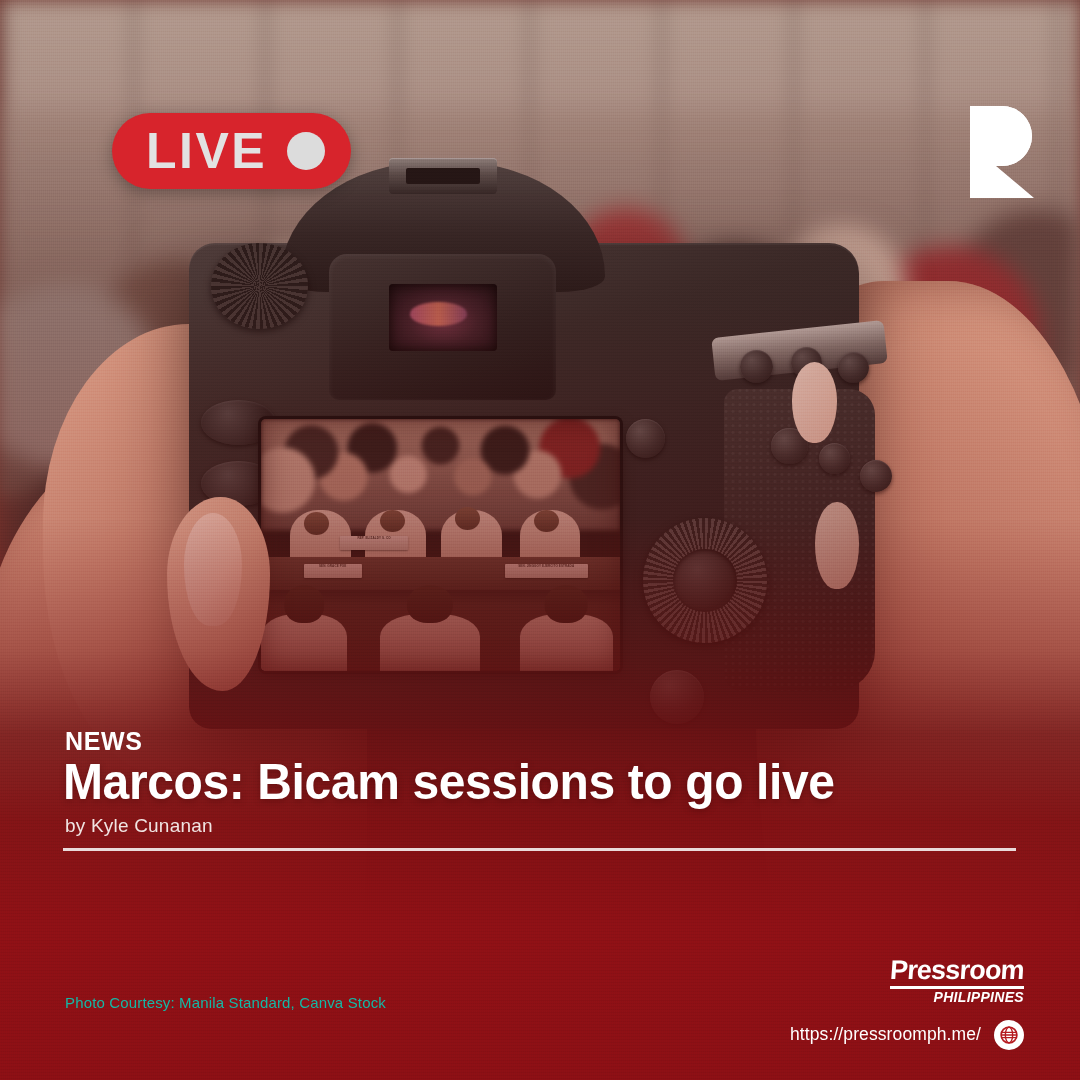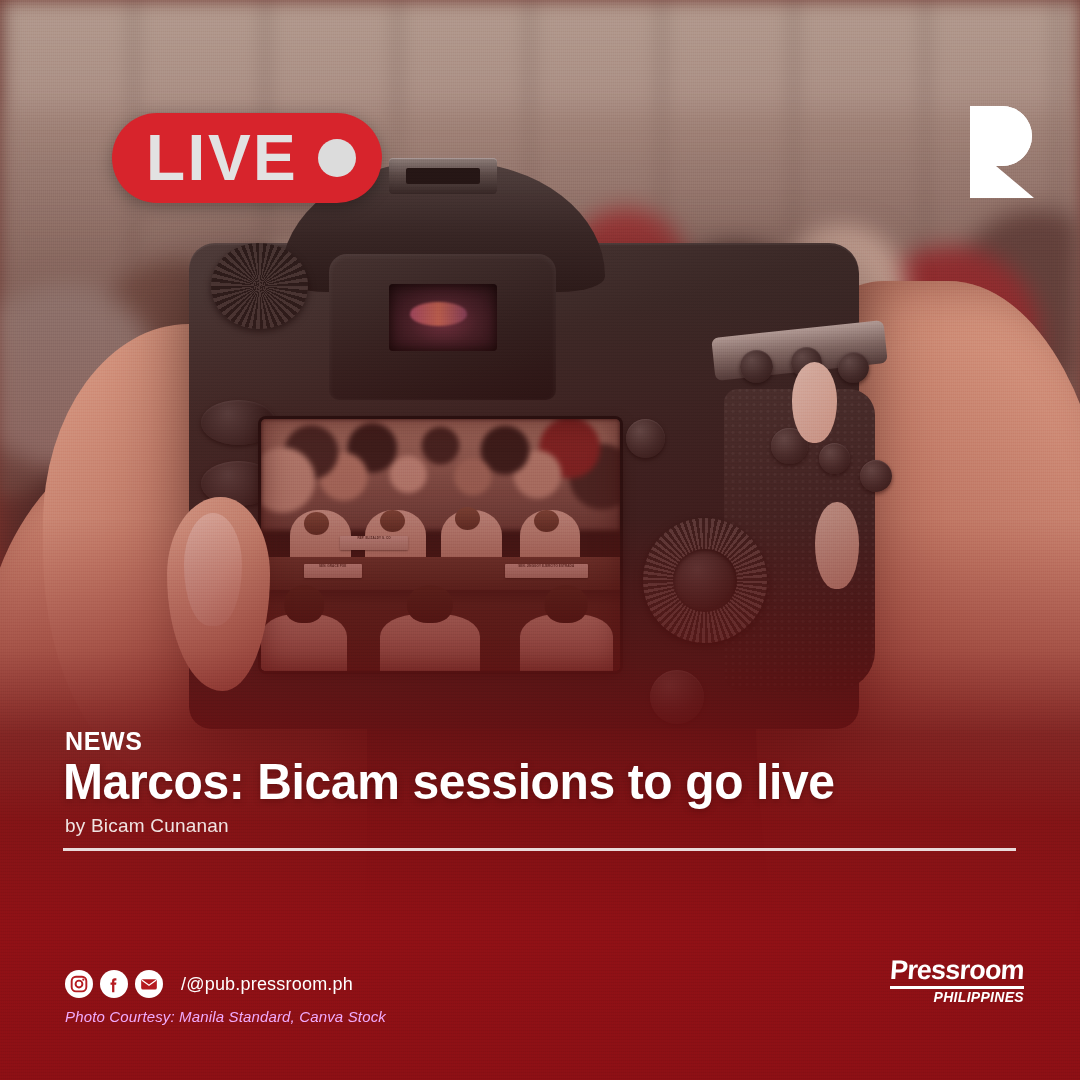--- a/index.html
+++ b/index.html
@@ -293,7 +293,7 @@
     cursor:pointer;
   }
   .live-text{
-    color:#e2e2e2;font-size:64px;font-weight:700;
+    color:#e2e2e2;font-size:50px;font-weight:700;
     letter-spacing:2.5px;line-height:1;
     font-family:"Liberation Sans", sans-serif;
   }

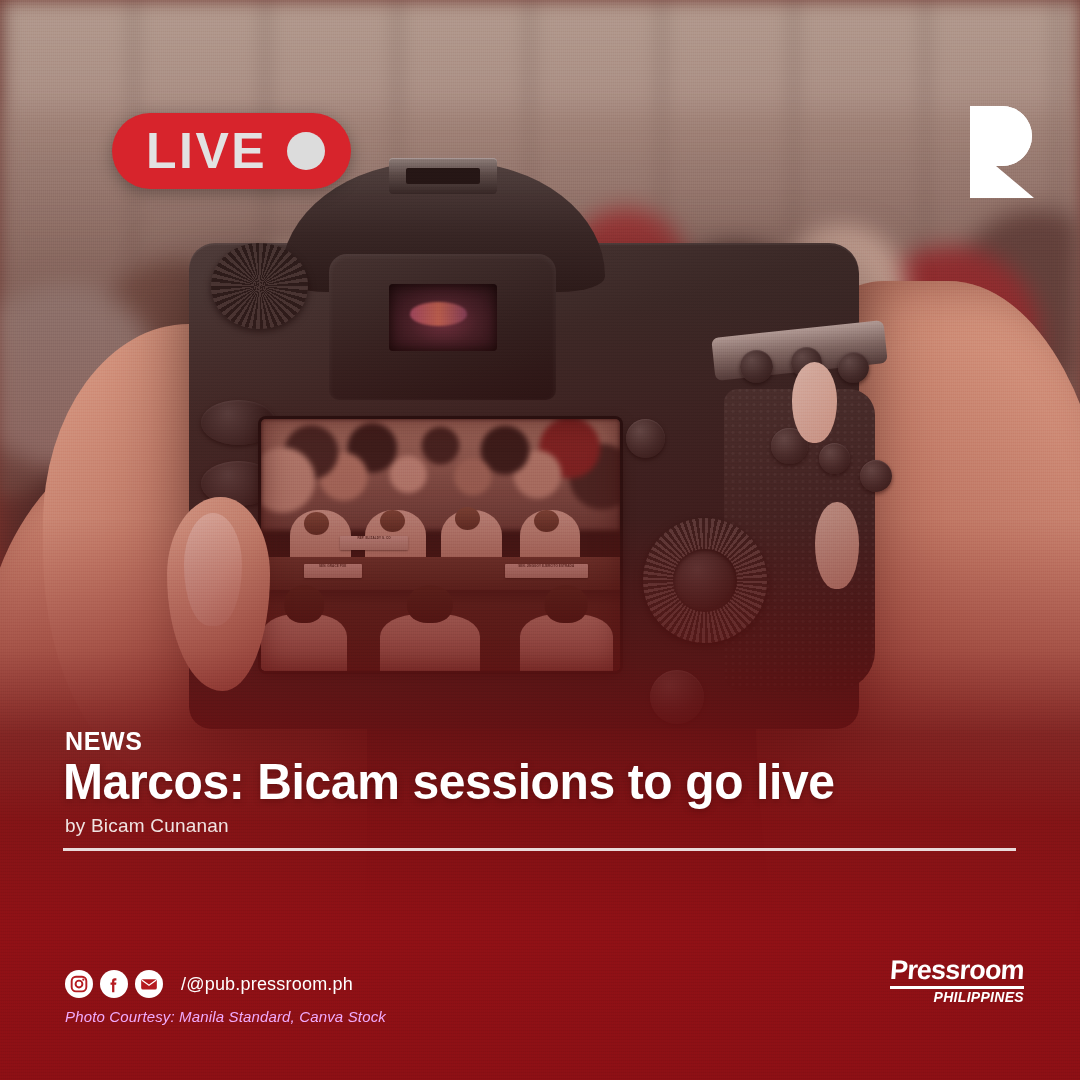--- a/index.html
+++ b/index.html
@@ -482,7 +482,7 @@
 
   <div class="kicker">NEWS</div>
   <div class="headline">Marcos: Bicam sessions to go live</div>
-  <div class="byline">by Bicam Cunanan</div>
+  <div class="byline">by Kyle Cunanan</div>
   <div class="rule"></div>
 
   <div class="footL">

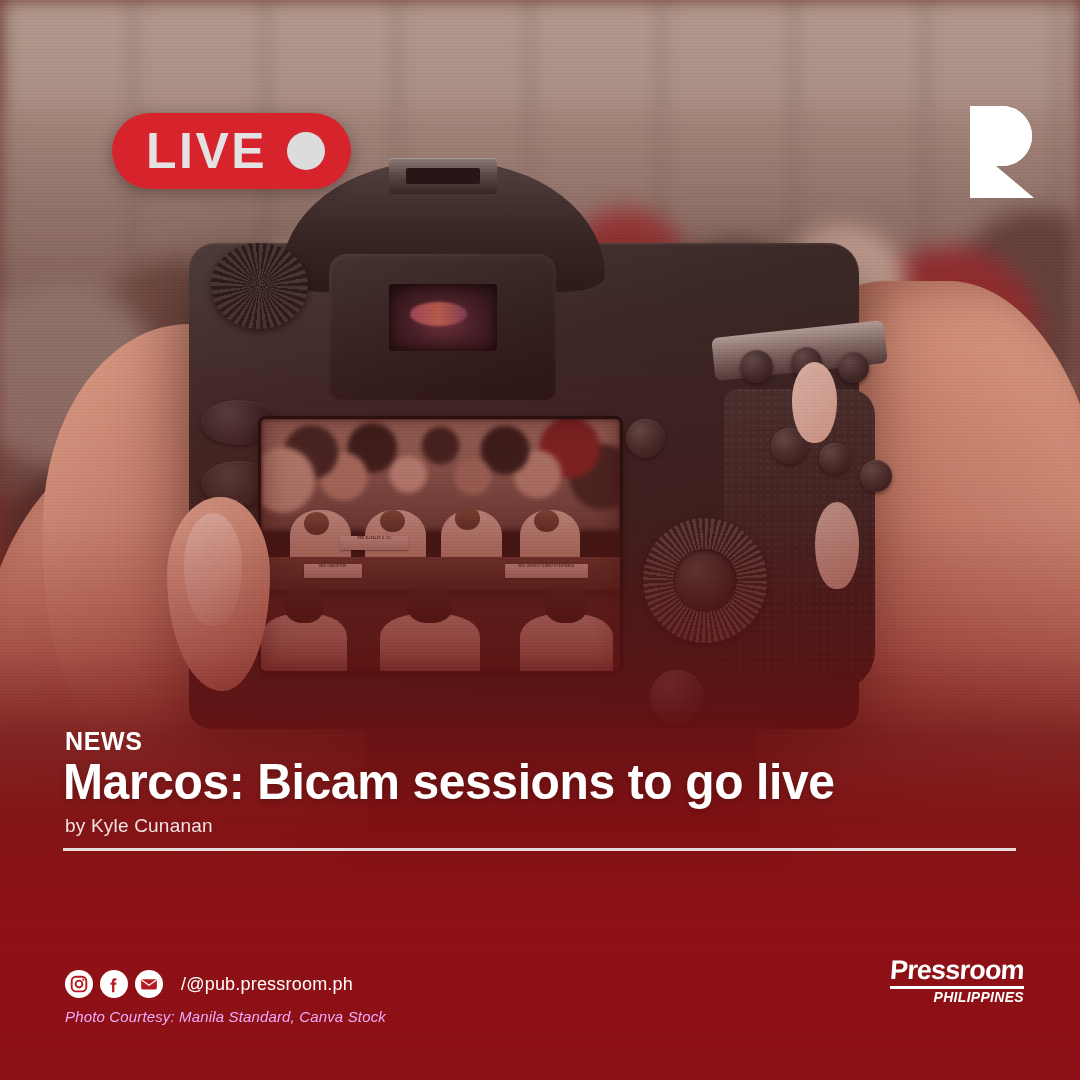--- a/index.html
+++ b/index.html
@@ -486,32 +486,6 @@
   <div class="rule"></div>
 
   <div class="footL">
-    <div class="social">
-
-      <div class="sicon">
-        <svg viewBox="0 0 24 24" width="20" height="20" aria-hidden="true">
-          <rect x="3.2" y="3.2" width="17.6" height="17.6" rx="5.2" fill="none" stroke="#B51B20" stroke-width="2.3"></rect>
-          <circle cx="12" cy="12" r="4.1" fill="none" stroke="#B51B20" stroke-width="2.3"></circle>
-          <circle cx="17.2" cy="6.8" r="1.35" fill="#B51B20"></circle>
-        </svg>
-      </div>
-
-      <div class="sicon">
-        <svg viewBox="0 0 24 24" width="22" height="22" aria-hidden="true">
-          <circle cx="12" cy="12" r="11" fill="#fff"></circle>
-          <path d="M14.6 8.3h-1.5c-.45 0-.7.28-.7.75V10.4h2.2l-.3 2.3h-1.9V21h-2.5v-8.3H8.2v-2.3h1.7V8.7c0-1.8 1-2.9 2.9-2.9h1.8z" fill="#B51B20"></path>
-        </svg>
-      </div>
-
-      <div class="sicon">
-        <svg viewBox="0 0 24 24" width="20" height="20" aria-hidden="true">
-          <rect x="2.6" y="6.2" width="18.8" height="12.4" rx="2.2" fill="#B51B20"></rect>
-          <path d="M3.6 7.4 L12 13.6 L20.4 7.4" fill="none" stroke="#fff" stroke-width="1.5"></path>
-        </svg>
-      </div>
-
-      <div class="handle">/@pub.pressroom.ph</div>
-    </div>
     <div class="courtesy">Photo Courtesy: Manila Standard, Canva Stock</div>
   </div>
 

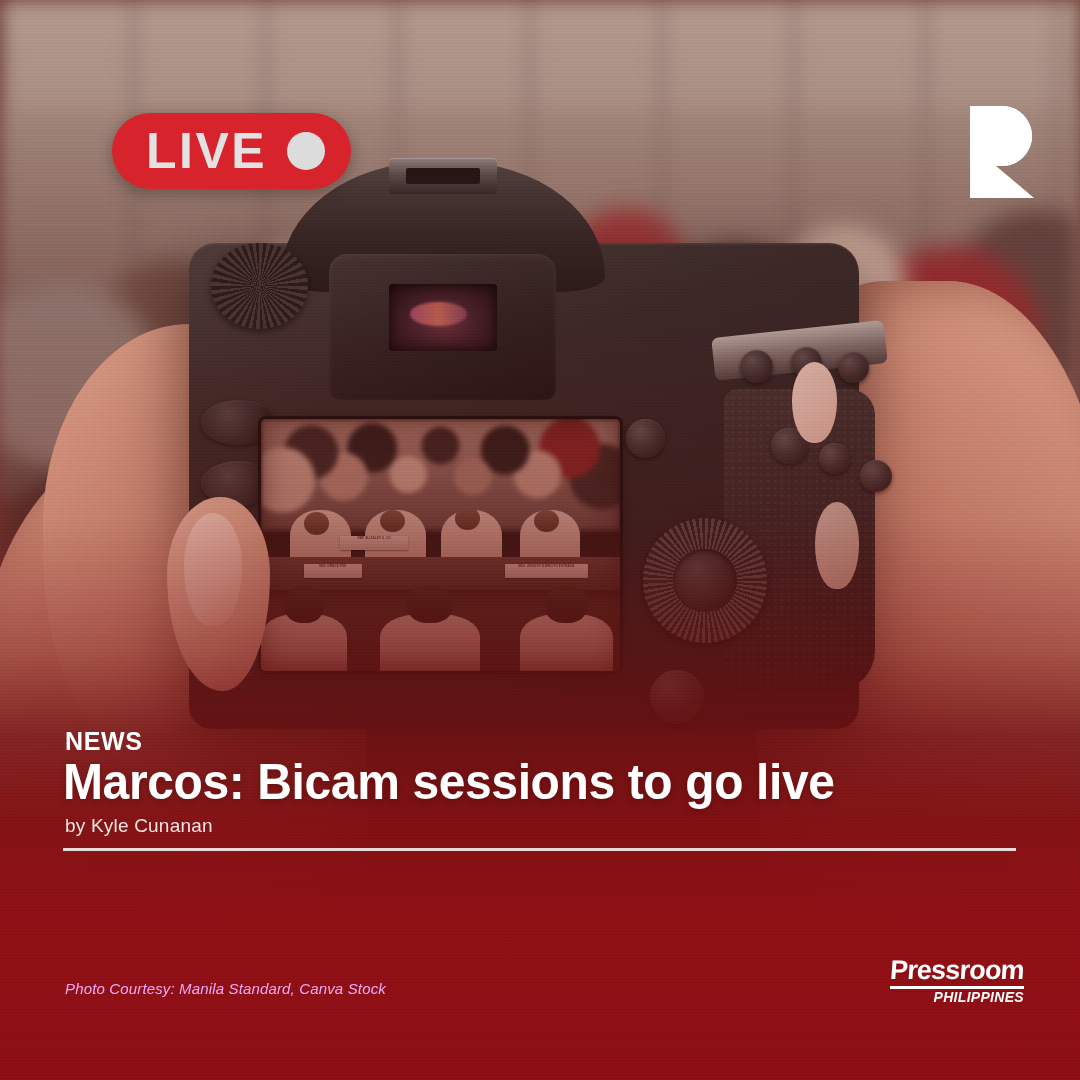--- a/index.html
+++ b/index.html
@@ -346,7 +346,7 @@
     margin-left:11px;color:#fff;font-size:18px;font-weight:400;letter-spacing:.2px;
   }
   .courtesy{
-    margin-top:10px;color:#f0abfc;font-size:15px;font-weight:400;letter-spacing:.15px;font-style:italic;
+    margin-top:24px;color:#14b8a6;font-size:15px;font-weight:400;letter-spacing:.15px;
   }
 
   .footR{position:absolute;right:56px;top:958px;text-align:right;}

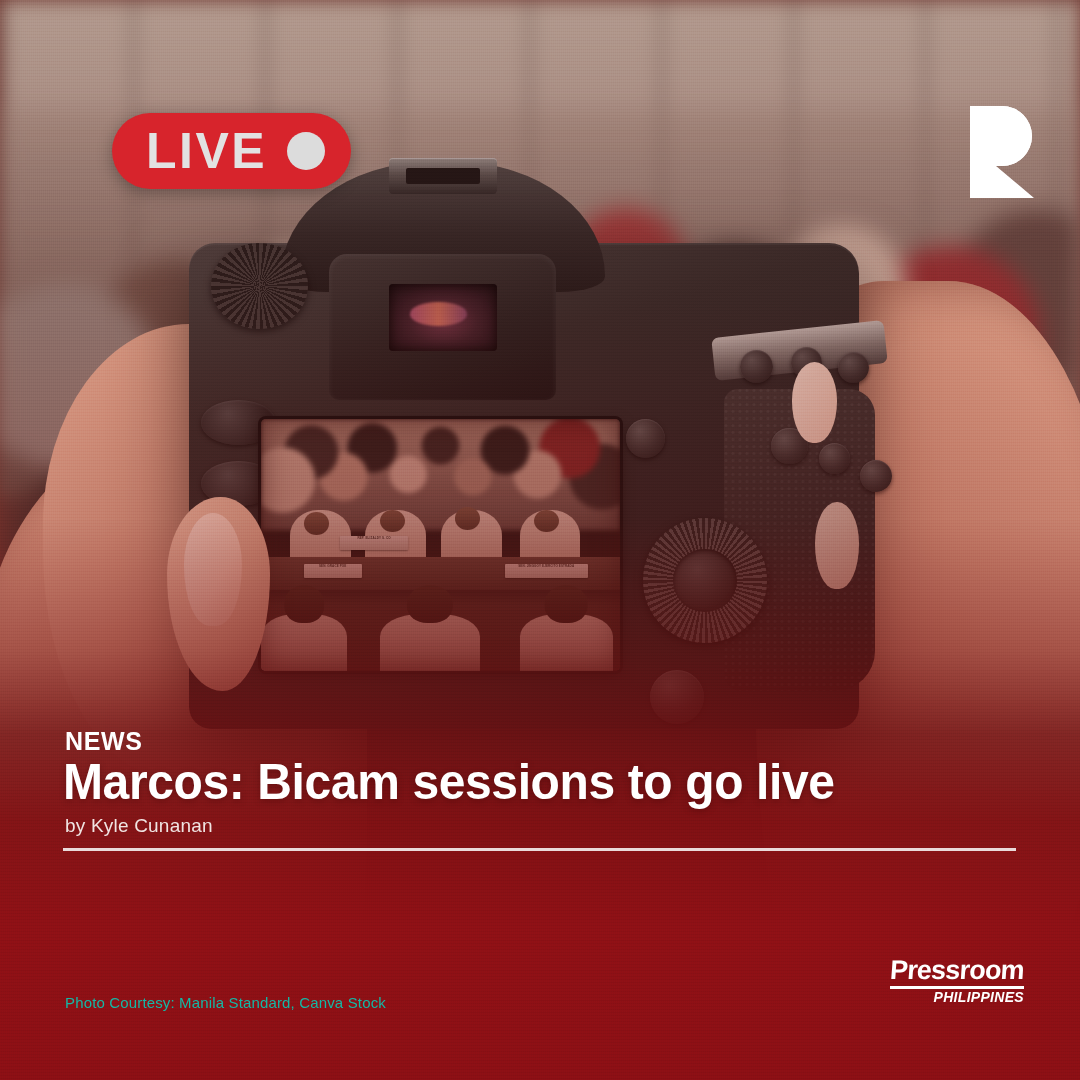--- a/index.html
+++ b/index.html
@@ -495,6 +495,16 @@
       <div class="prBar"></div>
       <div class="prSub">PHILIPPINES</div>
     </div>
+    <div class="urlRow">
+      <div class="url">https://pressroomph.me/</div>
+      <div class="globe">
+        <svg viewBox="0 0 24 24" width="22" height="22" aria-hidden="true">
+          <circle cx="12" cy="12" r="8.6" fill="none" stroke="#B51B20" stroke-width="1.8"></circle>
+          <ellipse cx="12" cy="12" rx="4" ry="8.6" fill="none" stroke="#B51B20" stroke-width="1.5"></ellipse>
+          <path d="M3.6 9.2 H20.4 M3.6 14.8 H20.4 M3.4 12 H20.6" stroke="#B51B20" stroke-width="1.5" fill="none"></path>
+        </svg>
+      </div>
+    </div>
   </div>
 
 </div>

